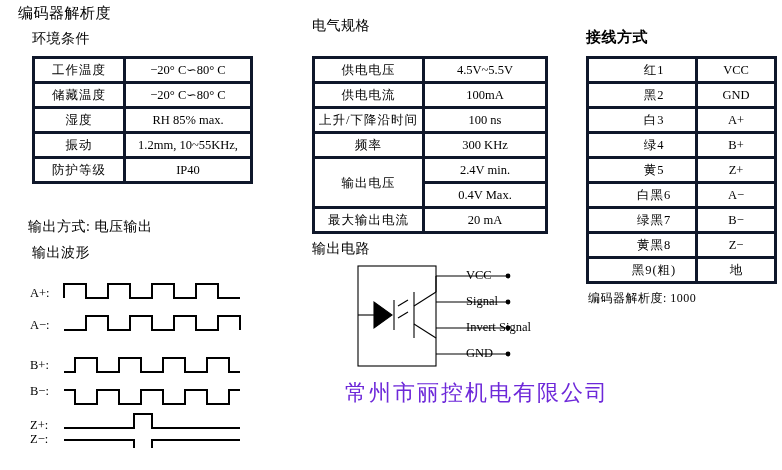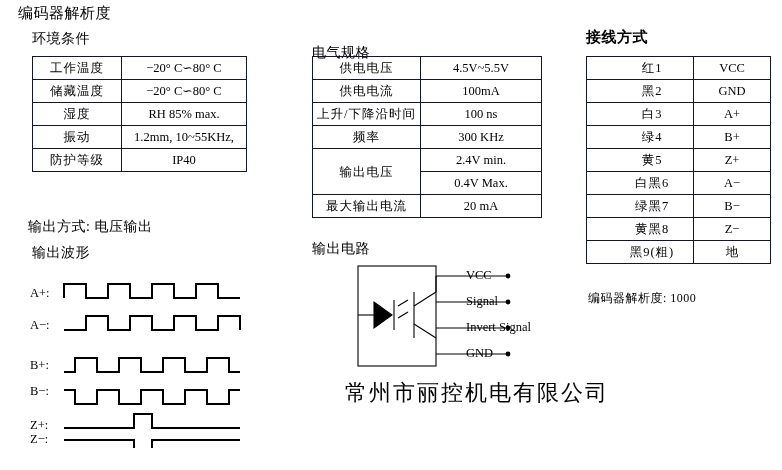--- a/index.html
+++ b/index.html
@@ -69,7 +69,7 @@
   #wire-table td.value { width: 68px; }
 
   #env-heading { left: 32px; top: 30px; }
-  #elec-heading { left: 312px; top: 44px; }
+  #elec-heading { left: 312px; top: 17px; }
   #wire-heading { left: 586px; top: 28px; font-weight: bold; font-size: 15px; }
 
   #output-mode { left: 28px; top: 218px; font-size: 14px; }

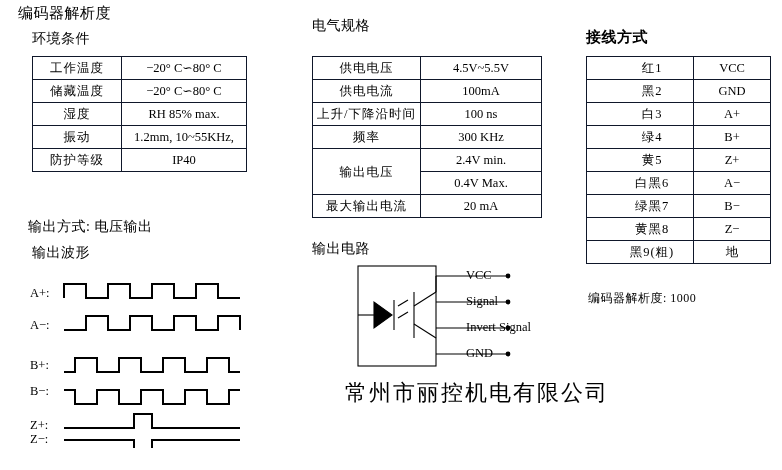--- a/index.html
+++ b/index.html
@@ -38,7 +38,7 @@
     font-size: 12.5px;
   }
   table.spec td {
-    border: 1px solid #0f172a;
+    border: 3px solid #0f172a;
     padding: 2px 4px;
     text-align: center;
     height: 18px;

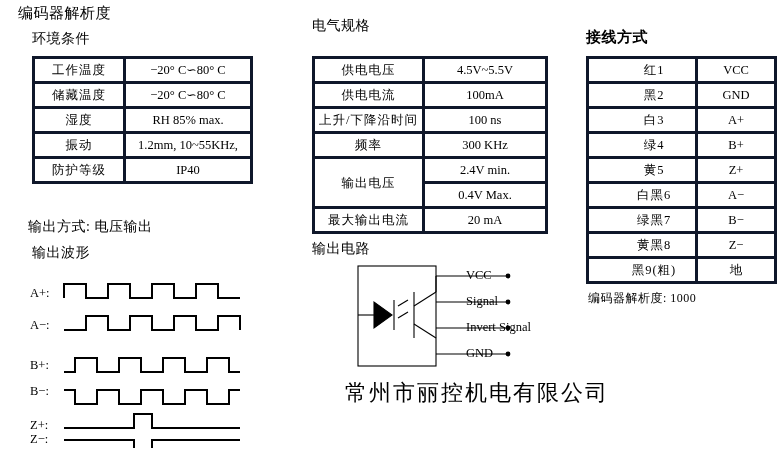--- a/index.html
+++ b/index.html
@@ -87,7 +87,7 @@
     font-size: 22px;
     font-family: "Liberation Serif", "DejaVu Serif", serif;
     letter-spacing: 2px;
-    color: #000000;
+    color: #6d28d9;
   }
 
   .wave-label {

